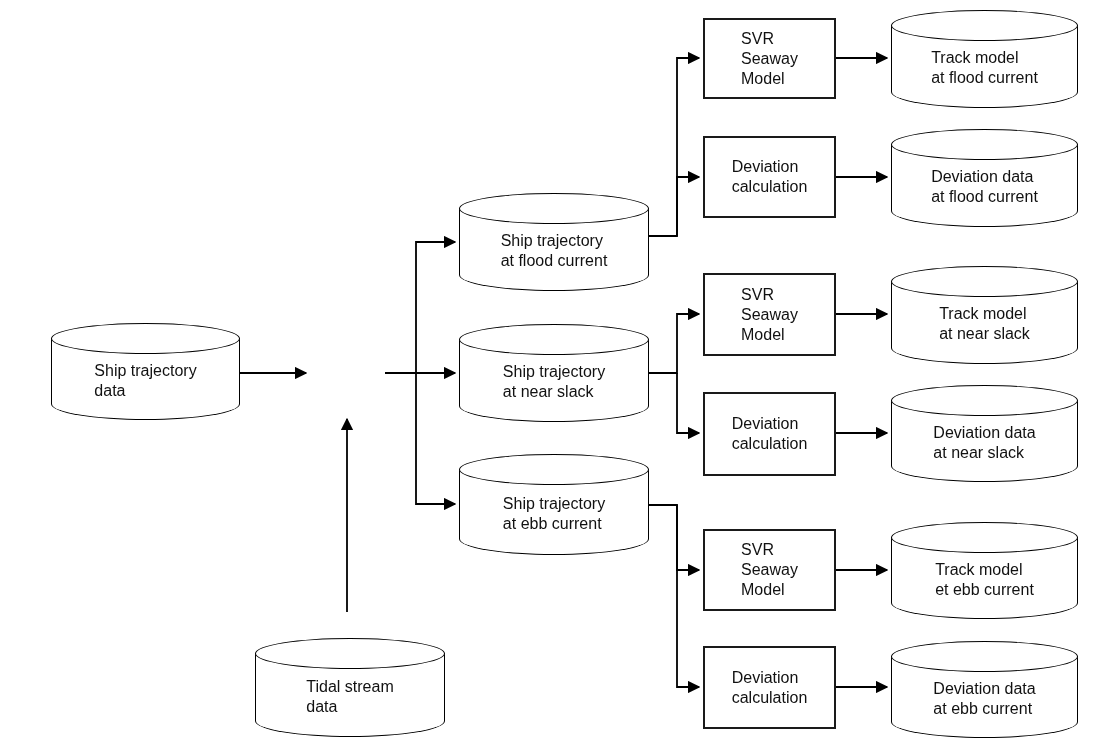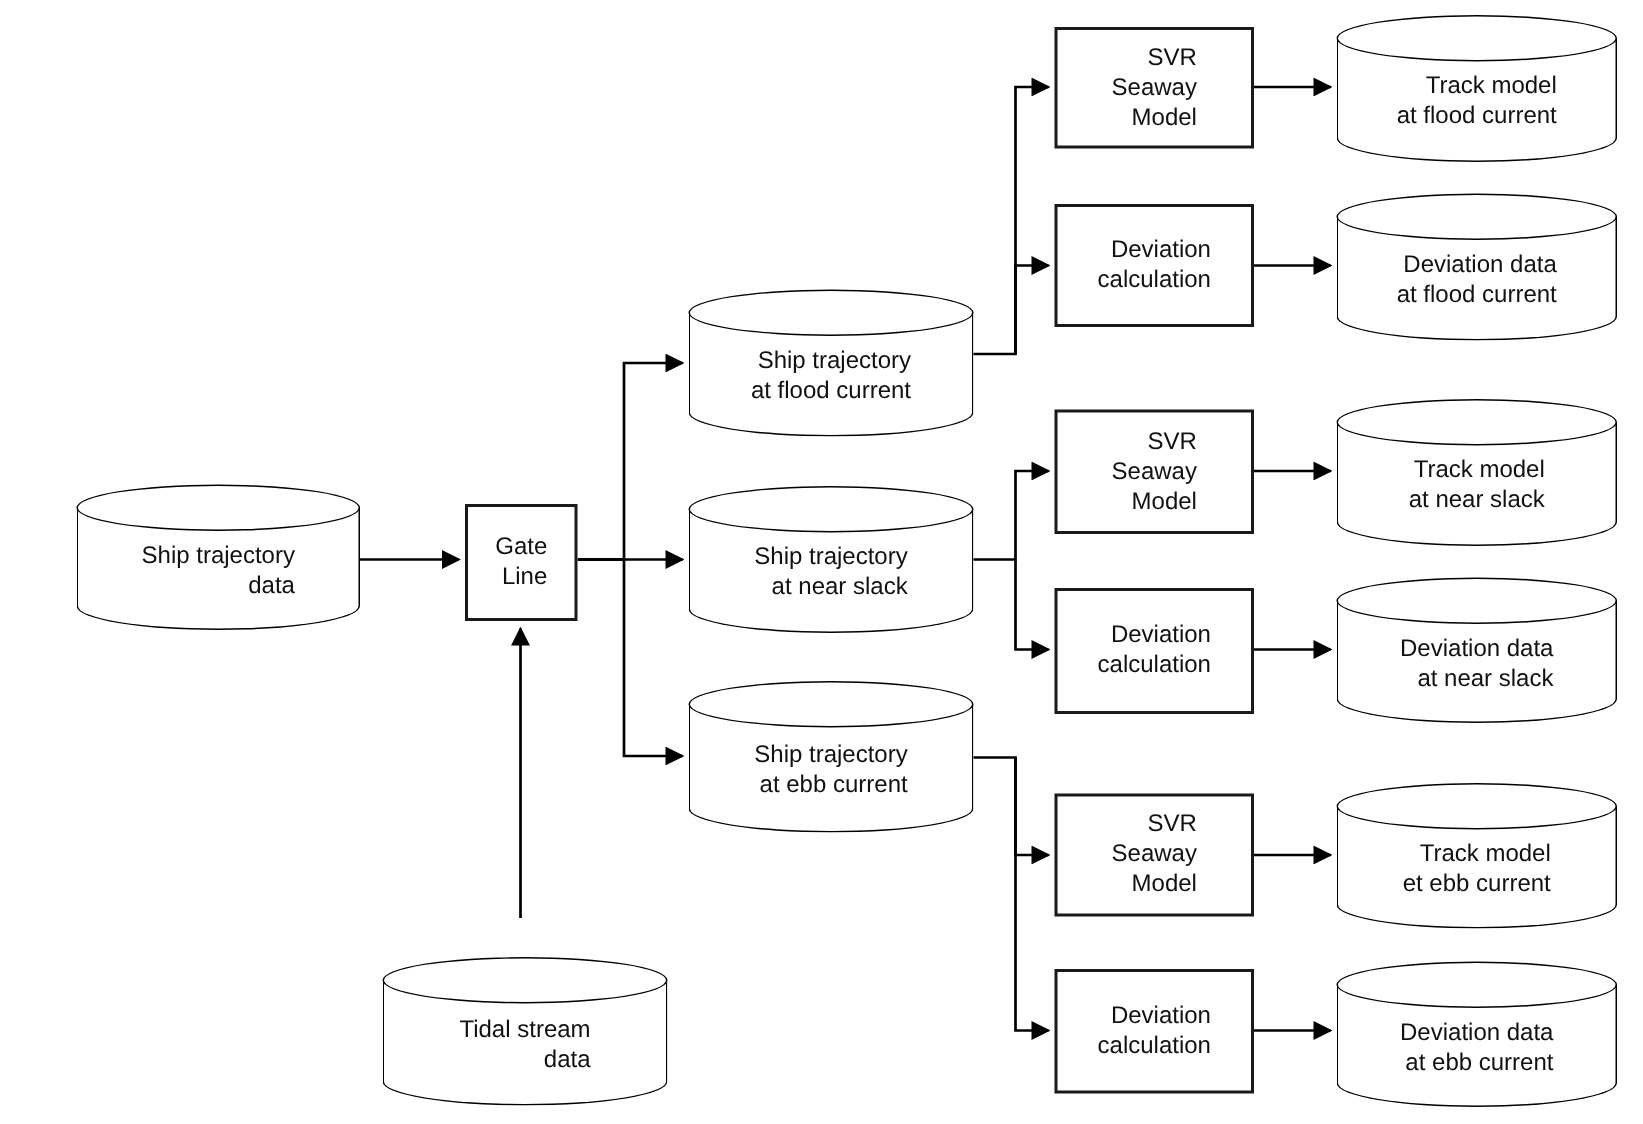--- a/index.html
+++ b/index.html
@@ -77,7 +77,7 @@
     justify-content: center;
   }
   .label {
-    text-align: right;
+    text-align: left;
     white-space: pre-line;
     line-height: 20px;
   }

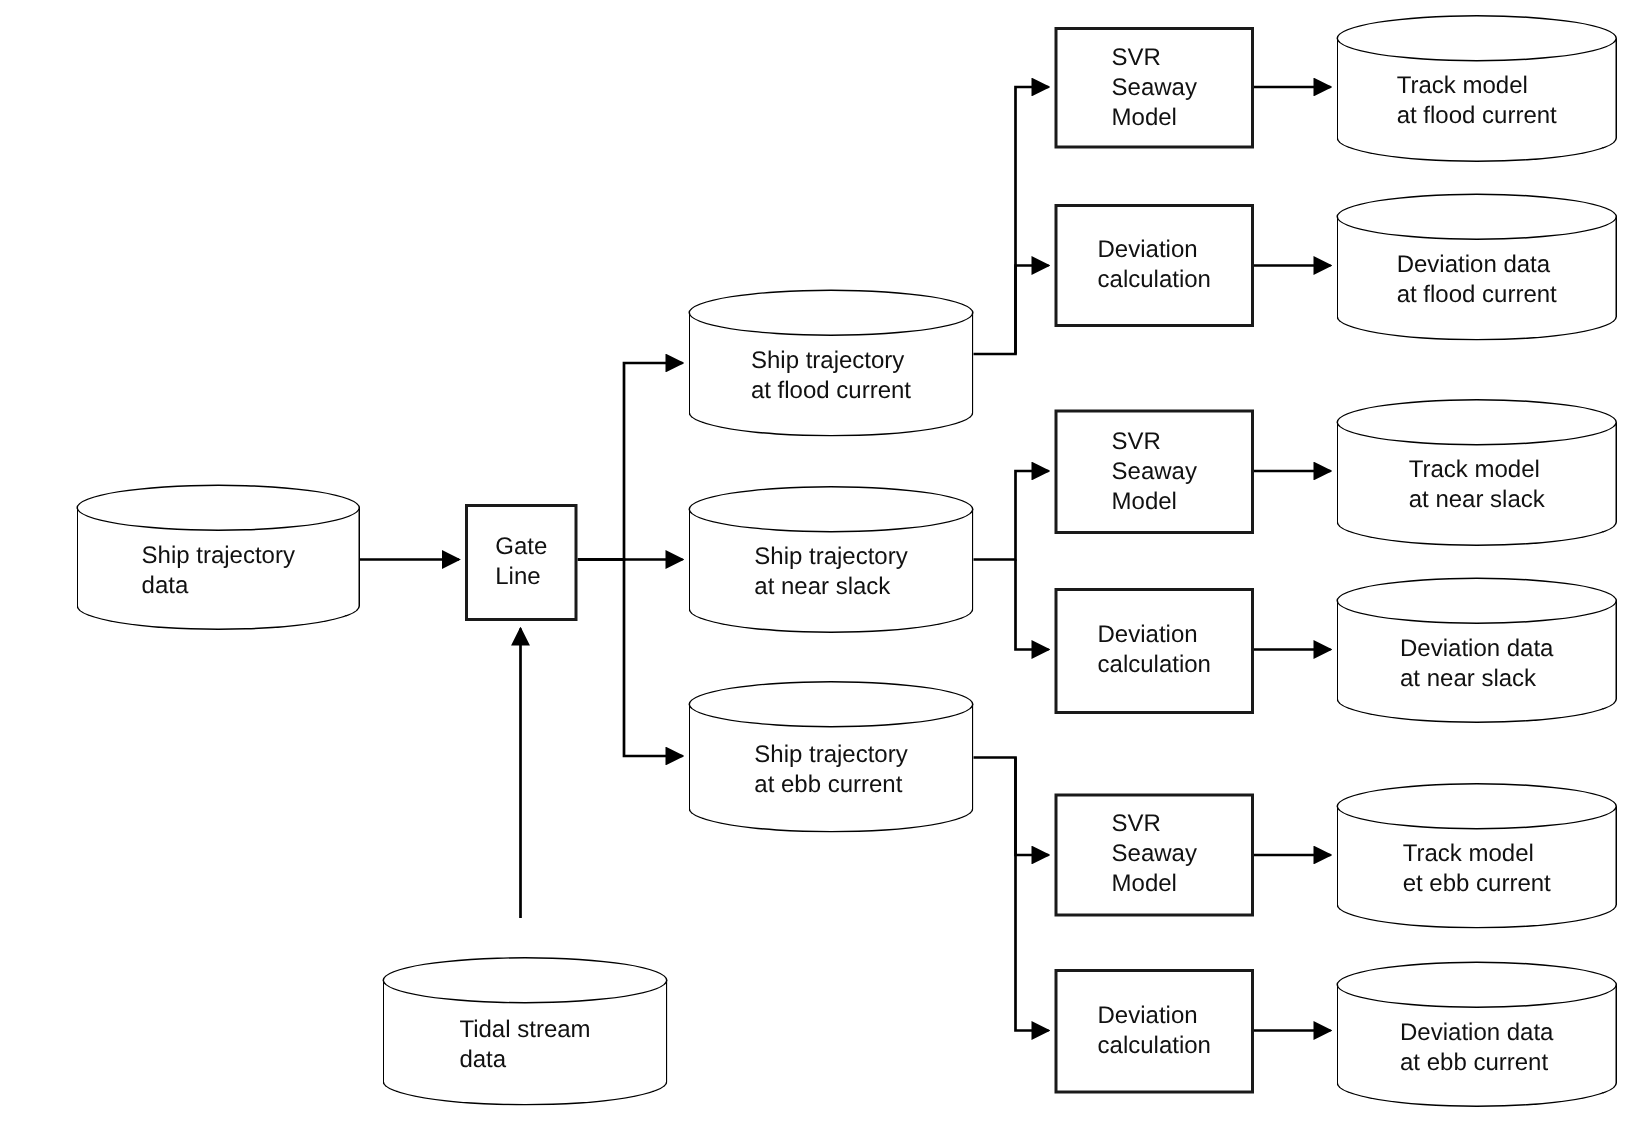--- a/index.html
+++ b/index.html
@@ -121,10 +121,6 @@
       </div>
   </div>
 
-  <div class="node box" style="left:310px;top:336px;width:75px;height:78px">
-    <div class="label">Gate
-Line</div>
-  </div>
 
   <div class="node" style="left:255px;top:638px;width:190px;height:99px">
     <div class="cyl-body"></div>

